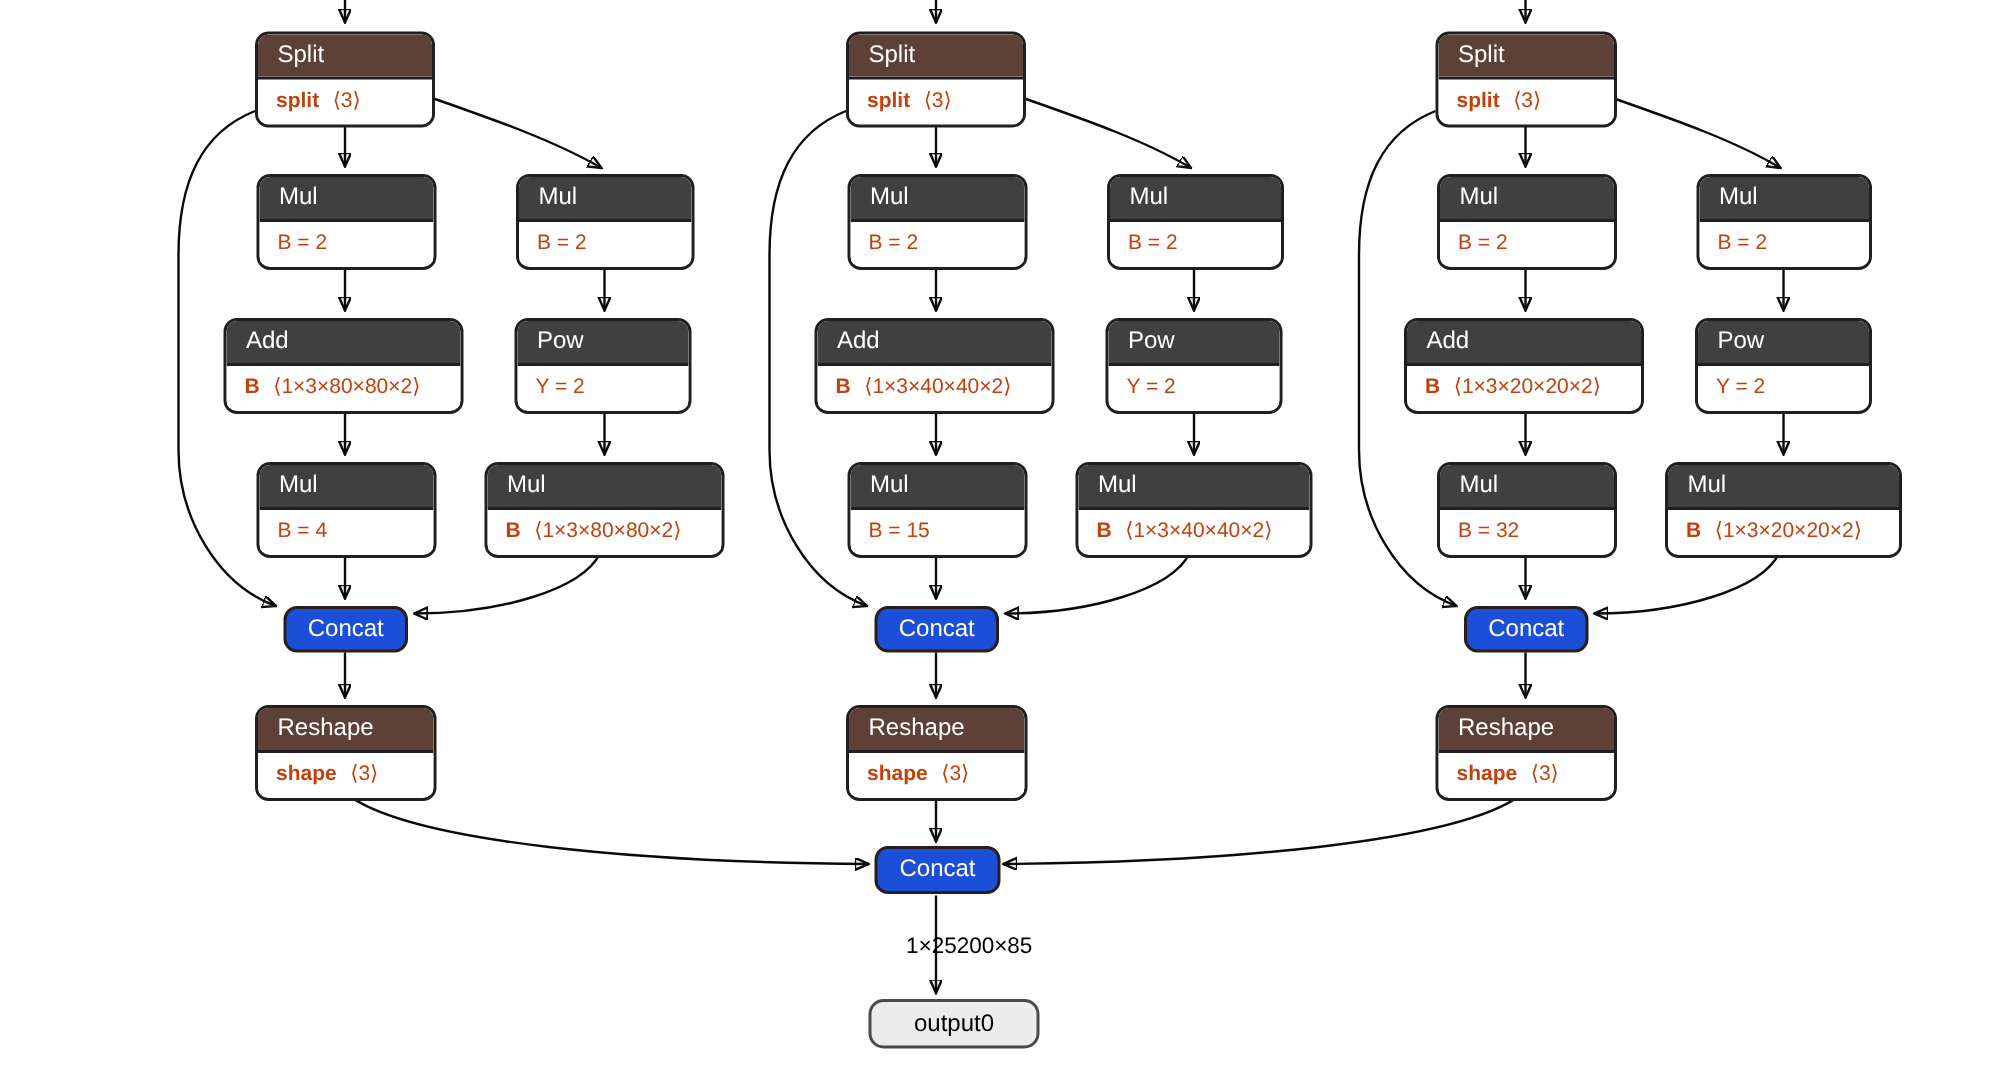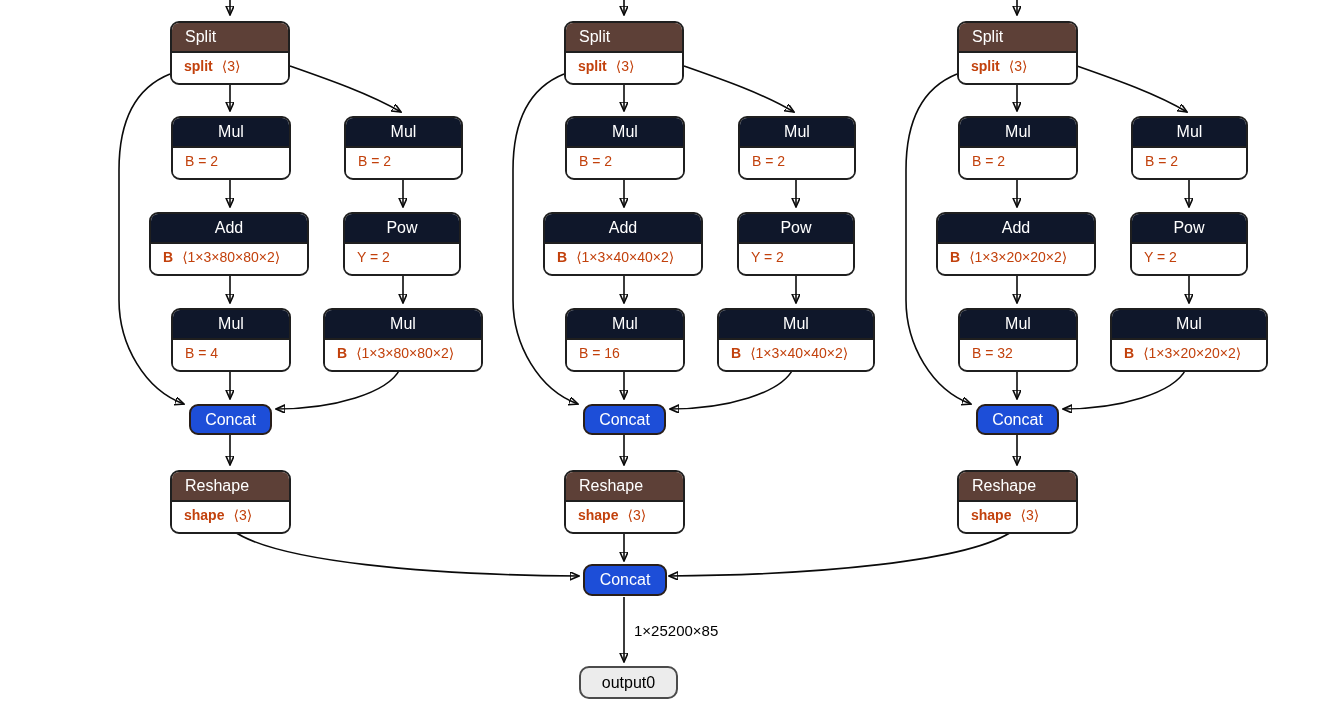--- a/index.html
+++ b/index.html
@@ -15,7 +15,7 @@
   }
   .hdr{height:28px;line-height:28px;padding:0 13px;color:#ffffff;font-size:16px;white-space:nowrap;}
   .hdr.brown{background:#5d4037;}
-  .hdr.black{background:#0f172a;text-align:center;}
+  .hdr.black{background:#404040;}
   .attr{
     height:28px;line-height:26px;padding:0 12px;background:#ffffff;color:#c2410c;
     font-size:14px;border-top:2px solid #1f1f1f;white-space:nowrap;

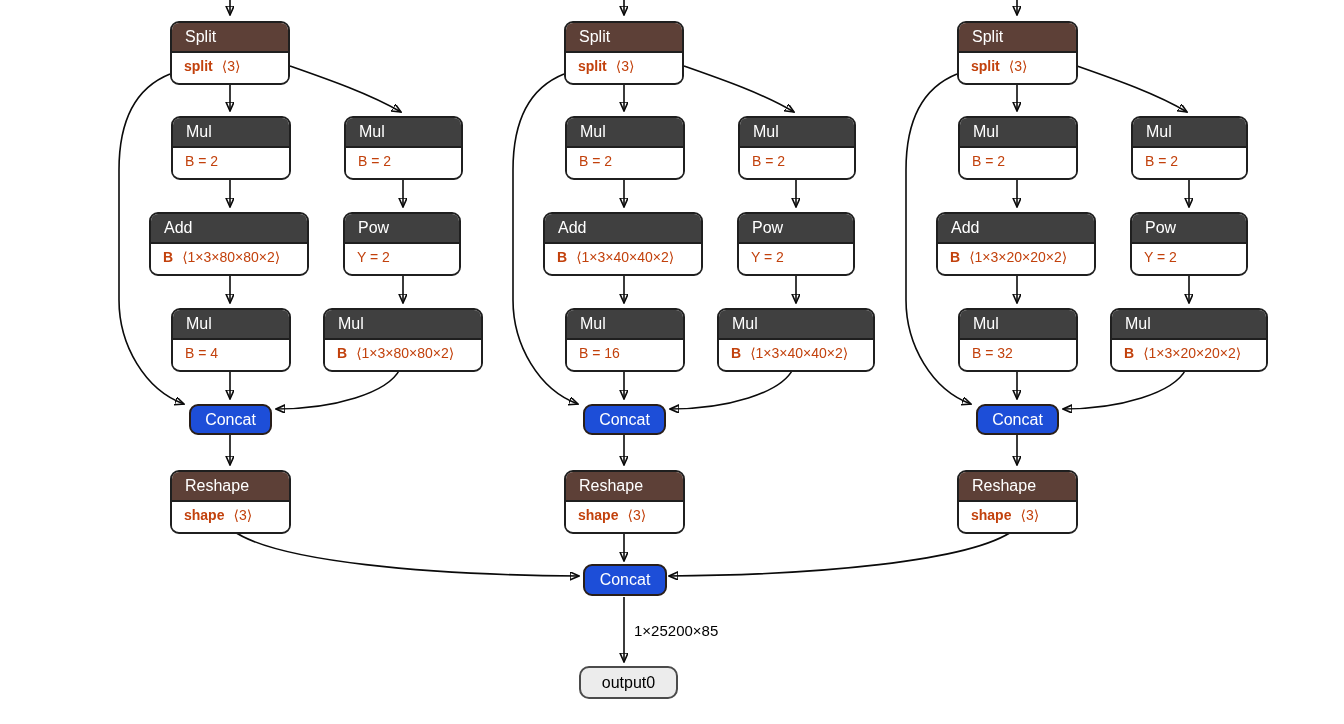--- a/index.html
+++ b/index.html
@@ -144,7 +144,7 @@
   </div>
   <div class="node" style="left:565px;top:308px;width:120px">
     <div class="hdr black">Mul</div>
-    <div class="attr">B = 16</div>
+    <div class="attr">B = 15</div>
   </div>
   <div class="node" style="left:717px;top:308px;width:158px">
     <div class="hdr black">Mul</div>

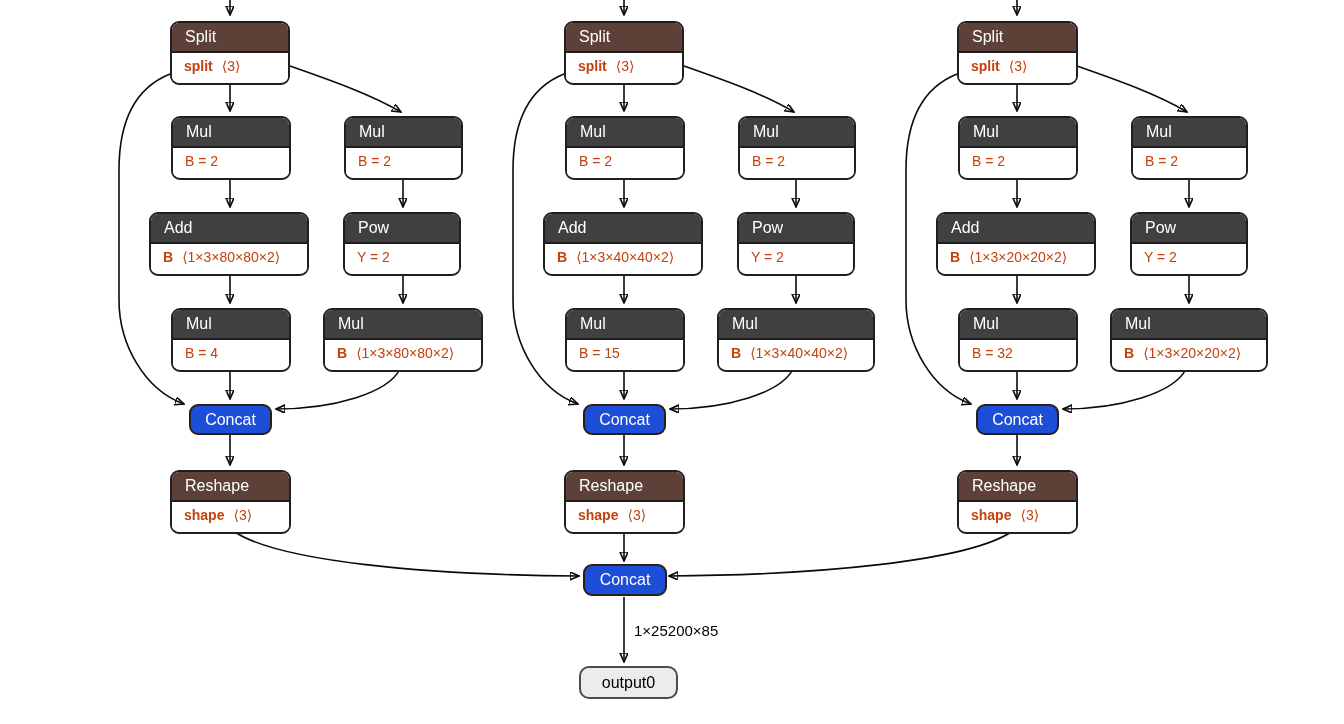--- a/index.html
+++ b/index.html
@@ -191,7 +191,7 @@
   </div>
 
   <div class="pill final" style="left:583px;top:564px;width:84px">Concat</div>
-  <div class="edge-label" style="left:634px;top:622px">1×25200×85</div>
+  <div class="edge-label" style="left:604px;top:622px">1×25200×85</div>
   <div class="out" style="left:579px;top:666px;width:99px">output0</div>
 
 </div>

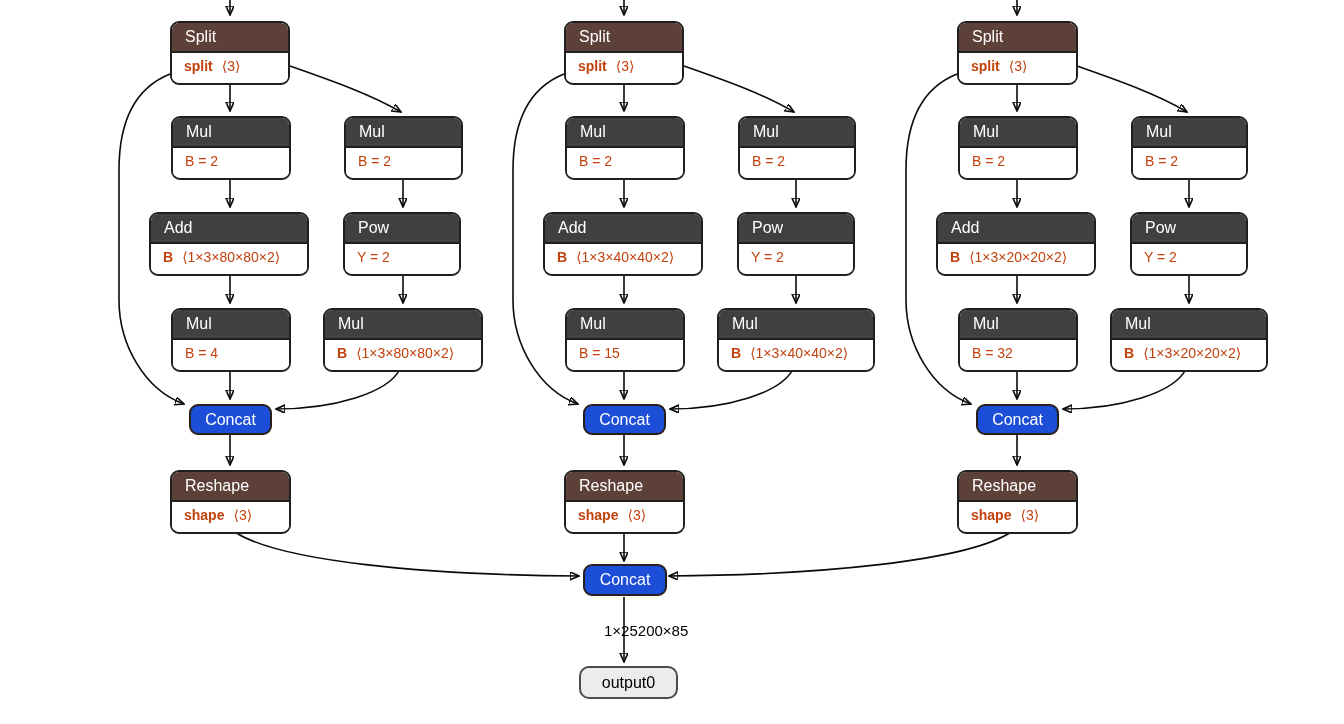--- a/index.html
+++ b/index.html
@@ -192,7 +192,7 @@
 
   <div class="pill final" style="left:583px;top:564px;width:84px">Concat</div>
   <div class="edge-label" style="left:604px;top:622px">1×25200×85</div>
-  <div class="out" style="left:579px;top:666px;width:99px">output0</div>
+  <div class="out" style="left:579px;top:666px;width:114px">output0</div>
 
 </div>
 

